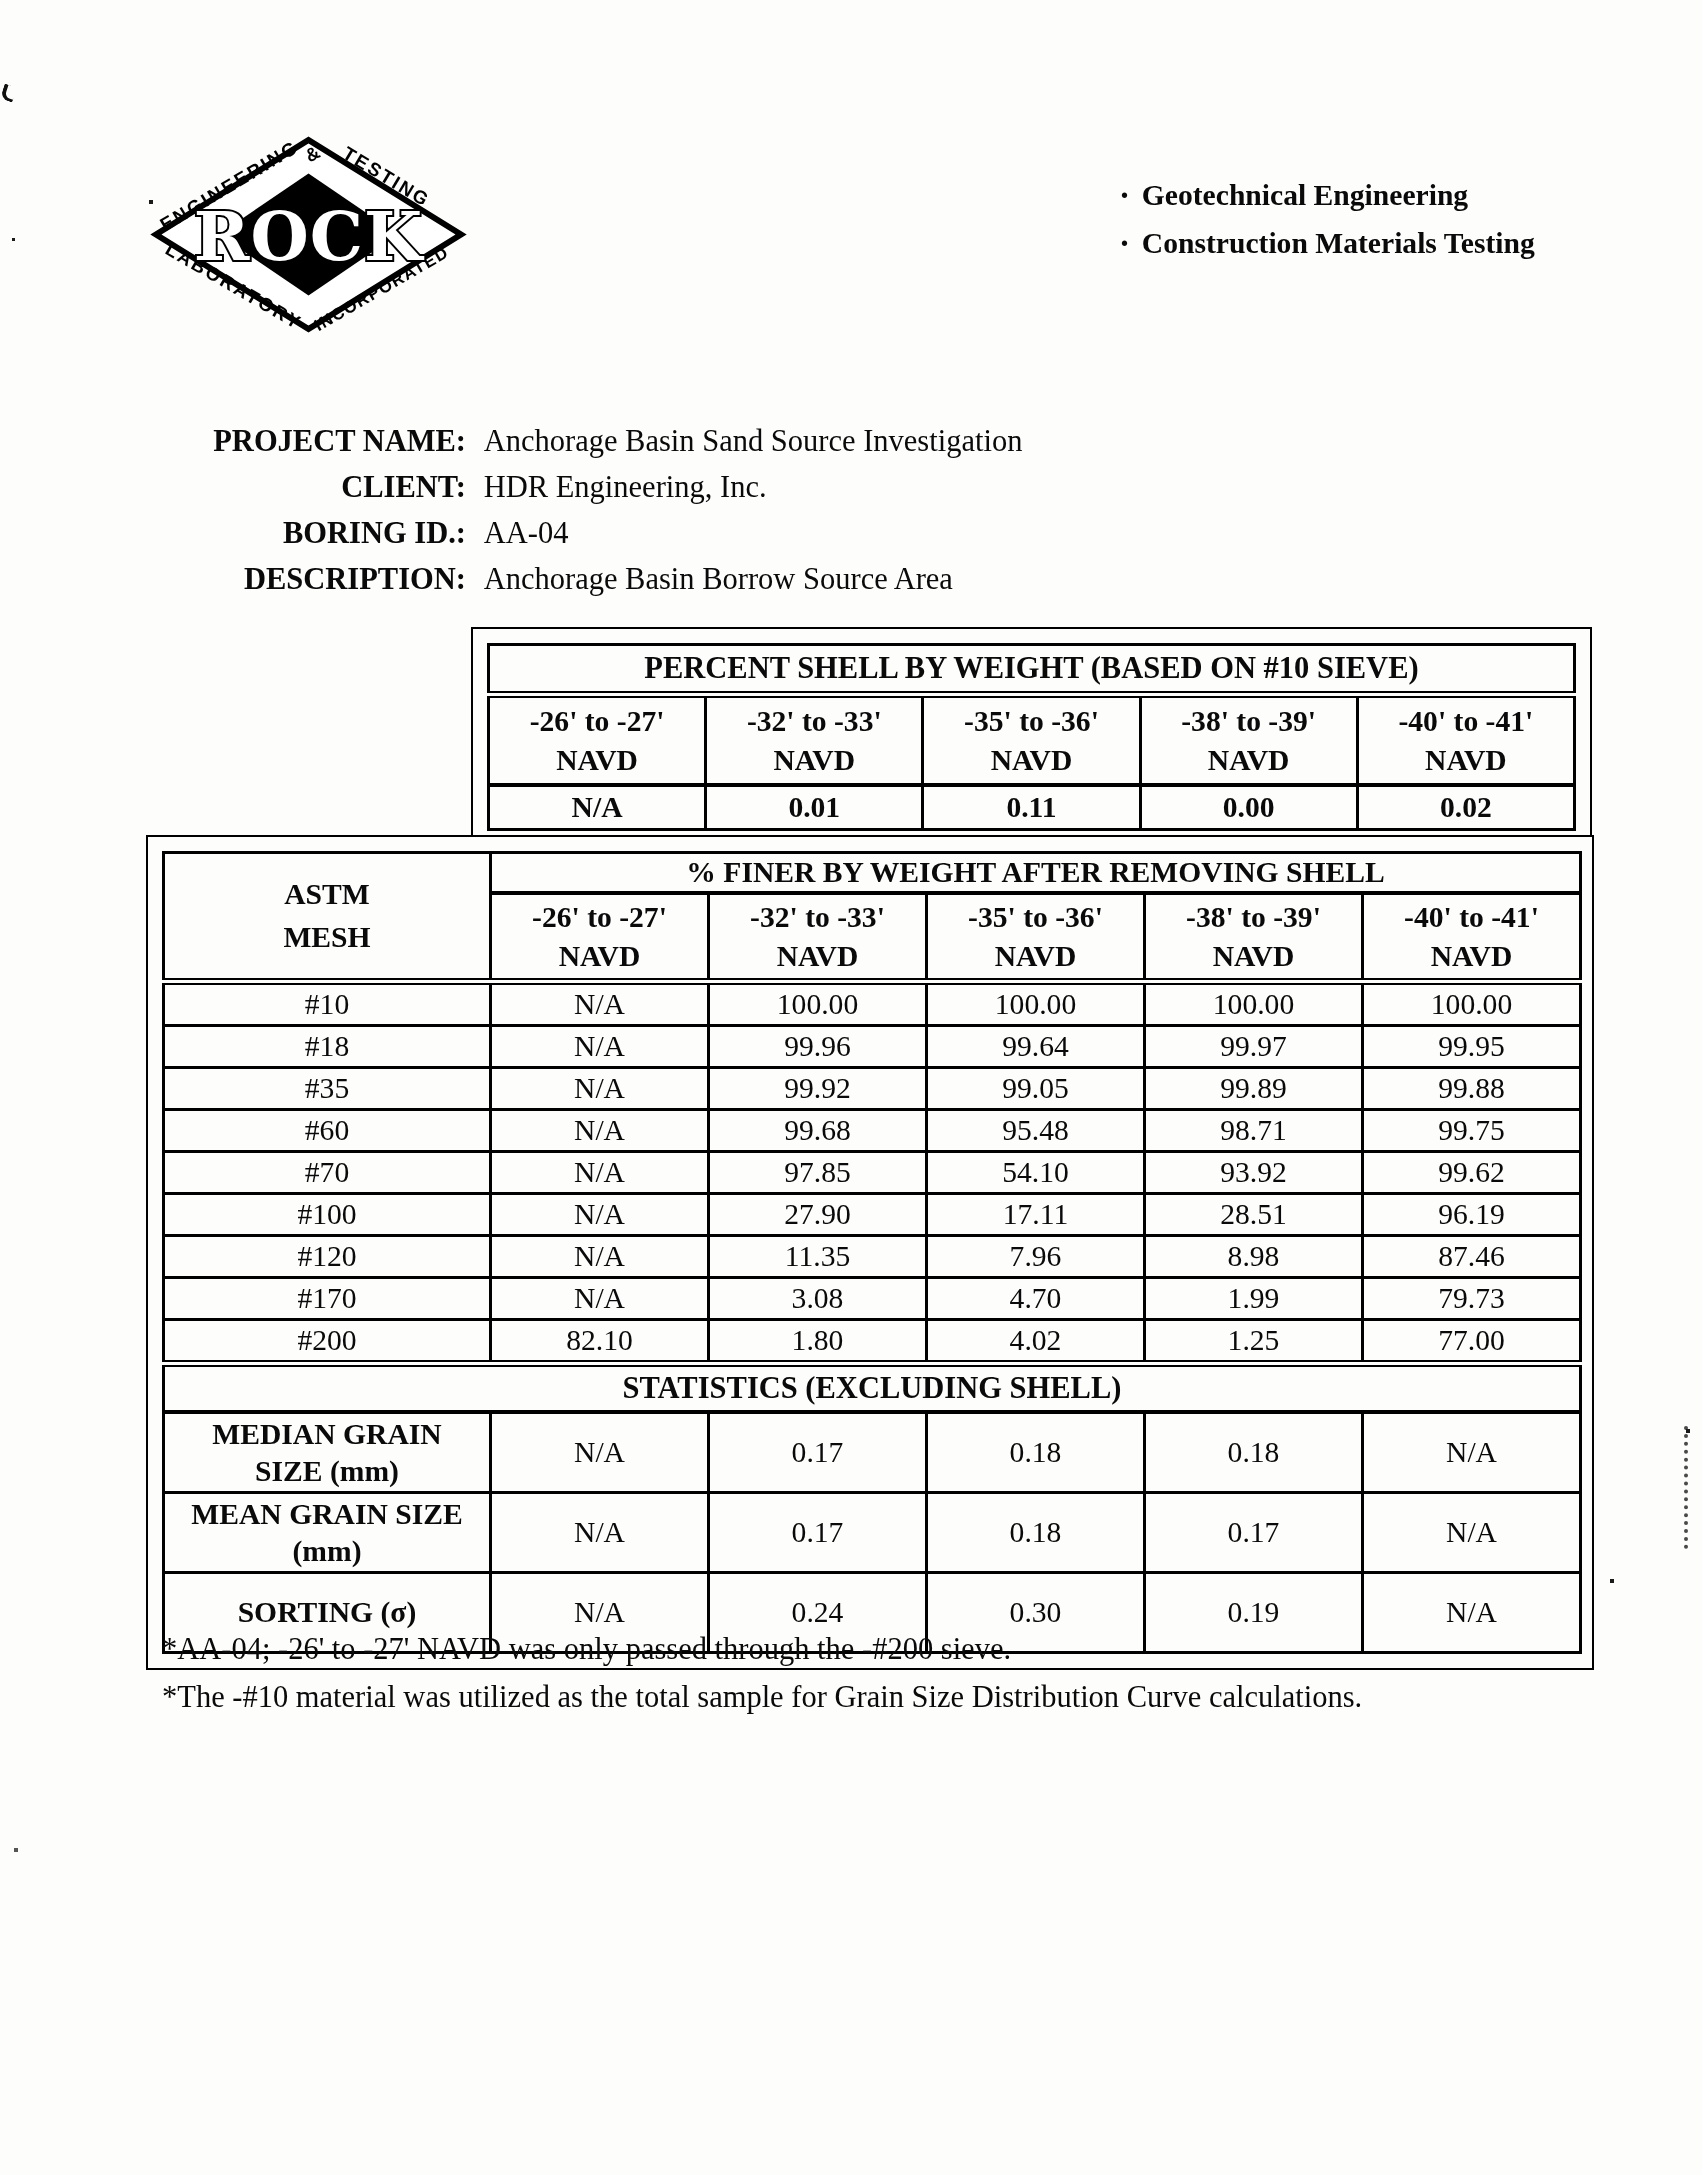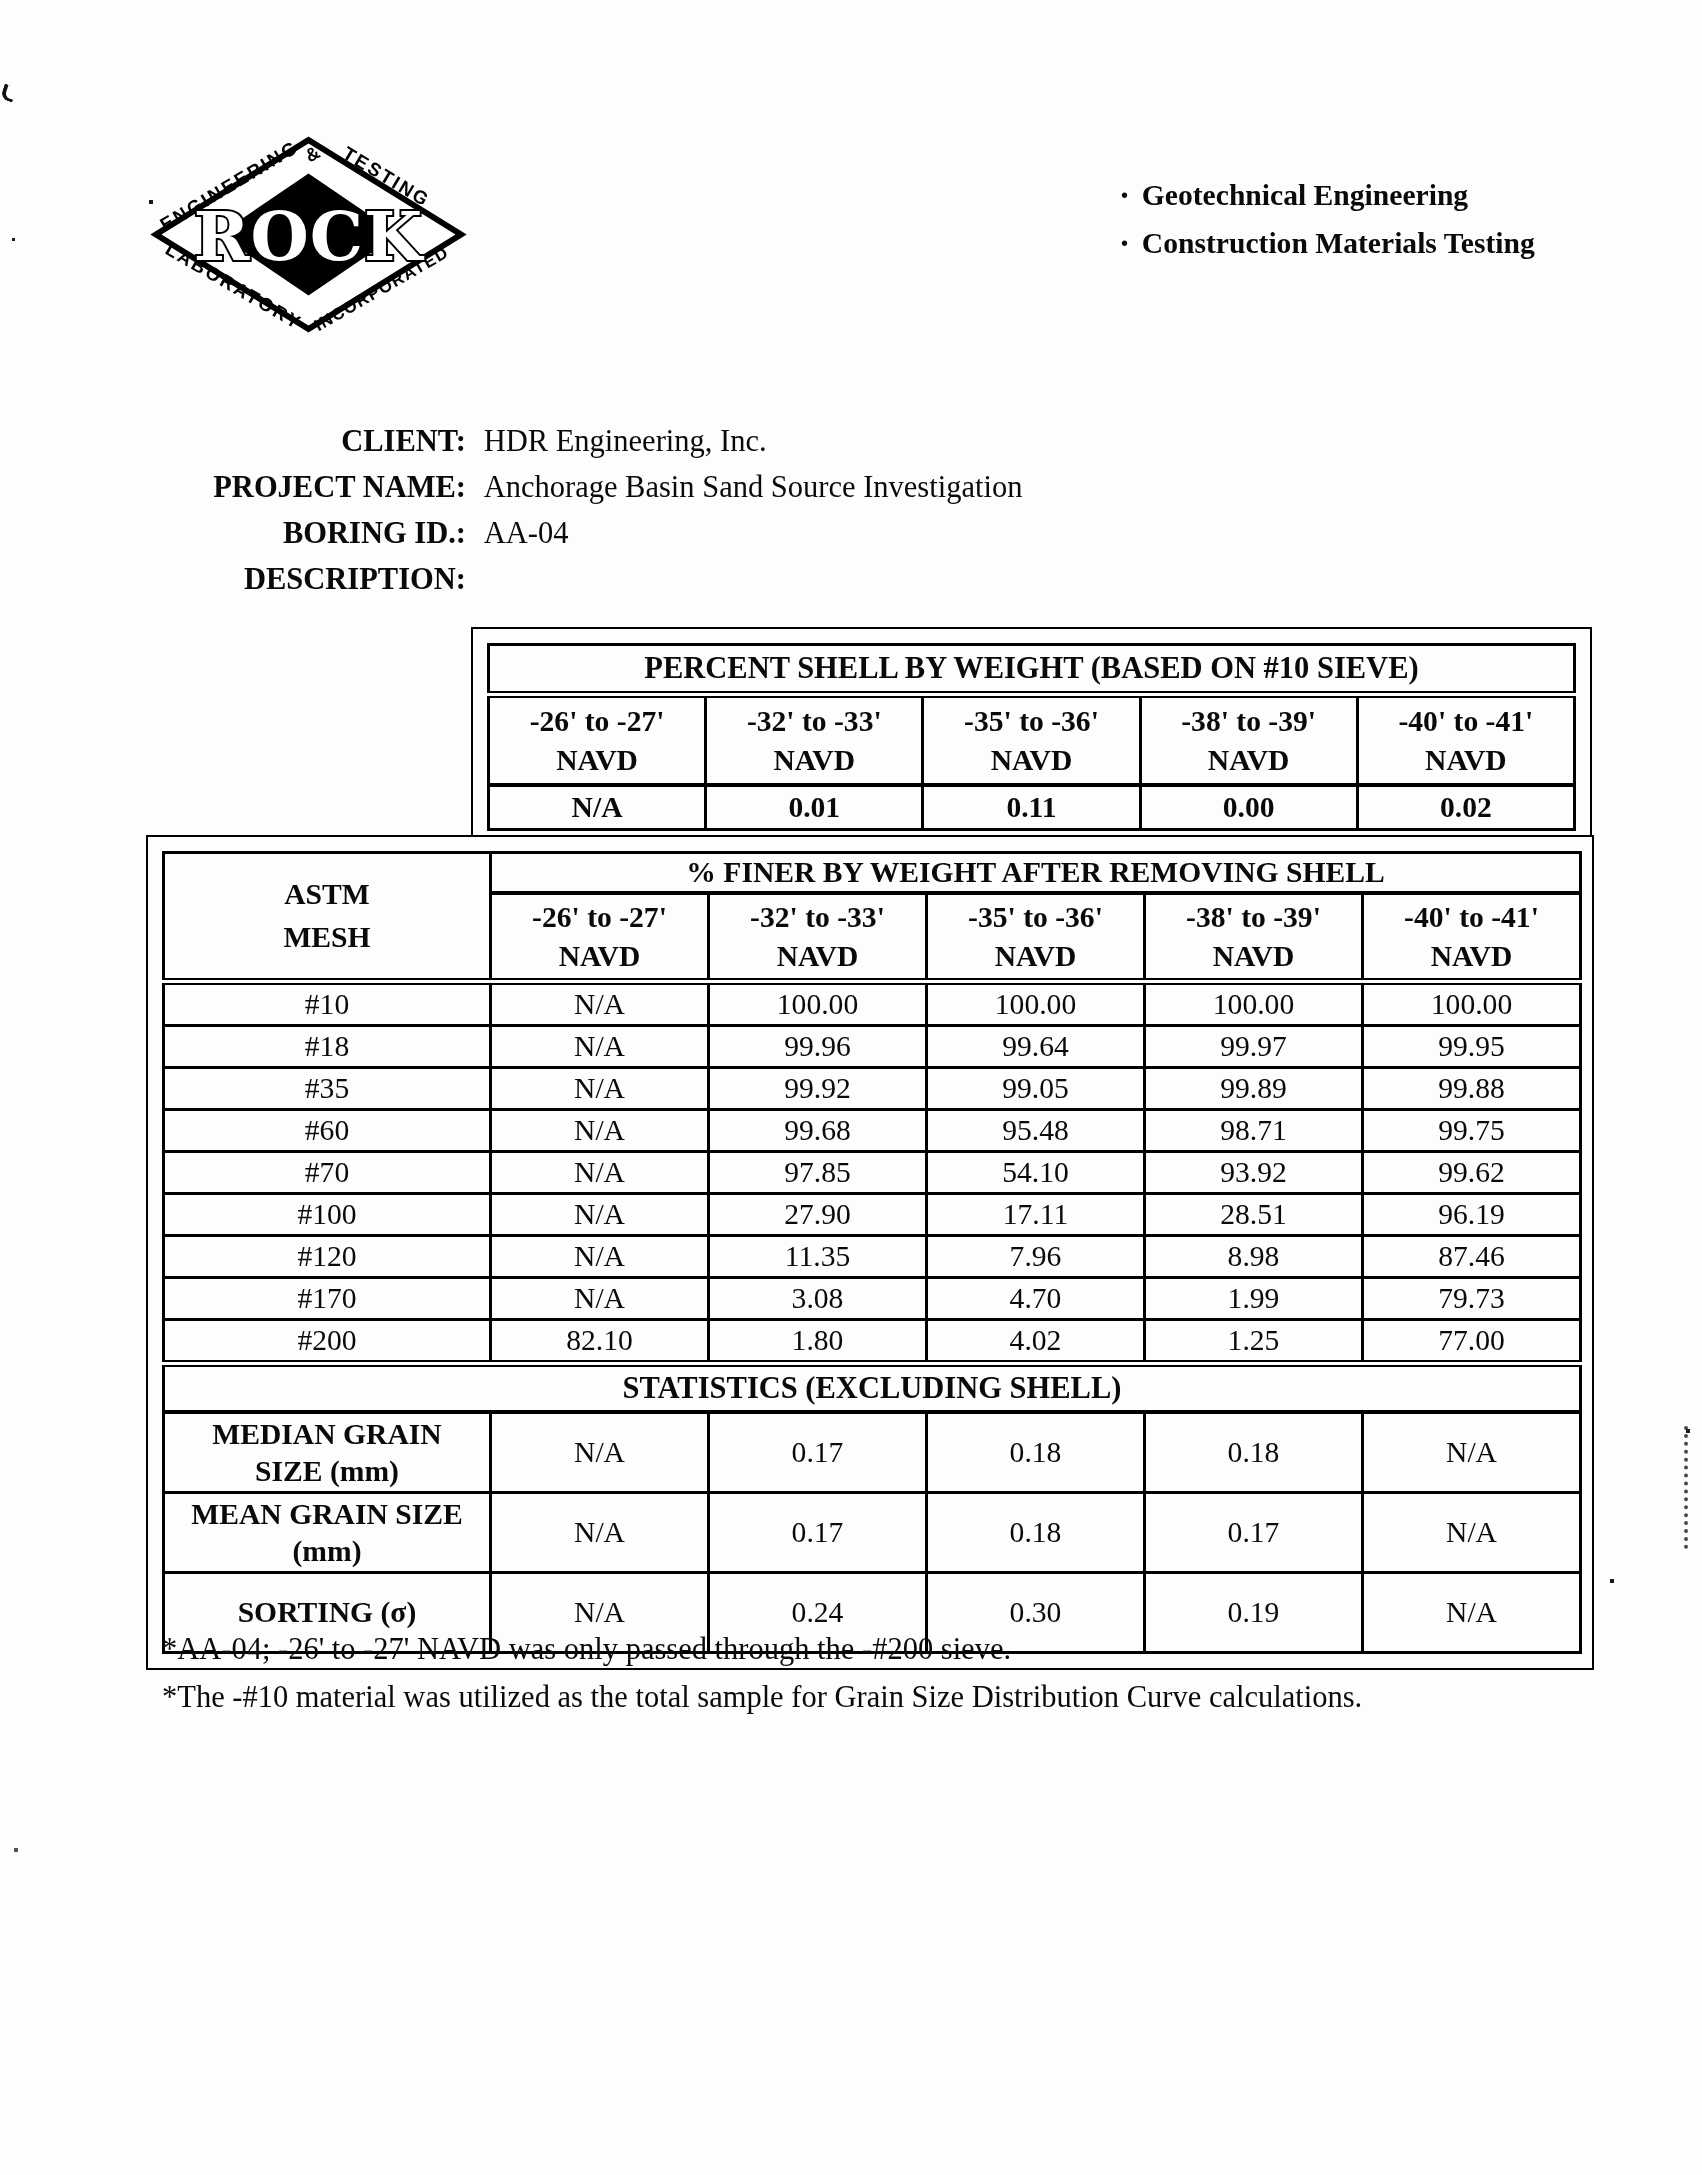--- a/index.html
+++ b/index.html
@@ -83,12 +83,12 @@
 
   <div class="project">
     <div class="prow">
+      <div class="plabel">PROJECT NAME:</div>
+      <div class="pvalue">Anchorage Basin Sand Source Investigation</div>
+    </div>
+    <div class="prow">
       <div class="plabel">CLIENT:</div>
       <div class="pvalue">HDR Engineering, Inc.</div>
-    </div>
-    <div class="prow">
-      <div class="plabel">PROJECT NAME:</div>
-      <div class="pvalue">Anchorage Basin Sand Source Investigation</div>
     </div>
     <div class="prow">
       <div class="plabel">BORING ID.:</div>

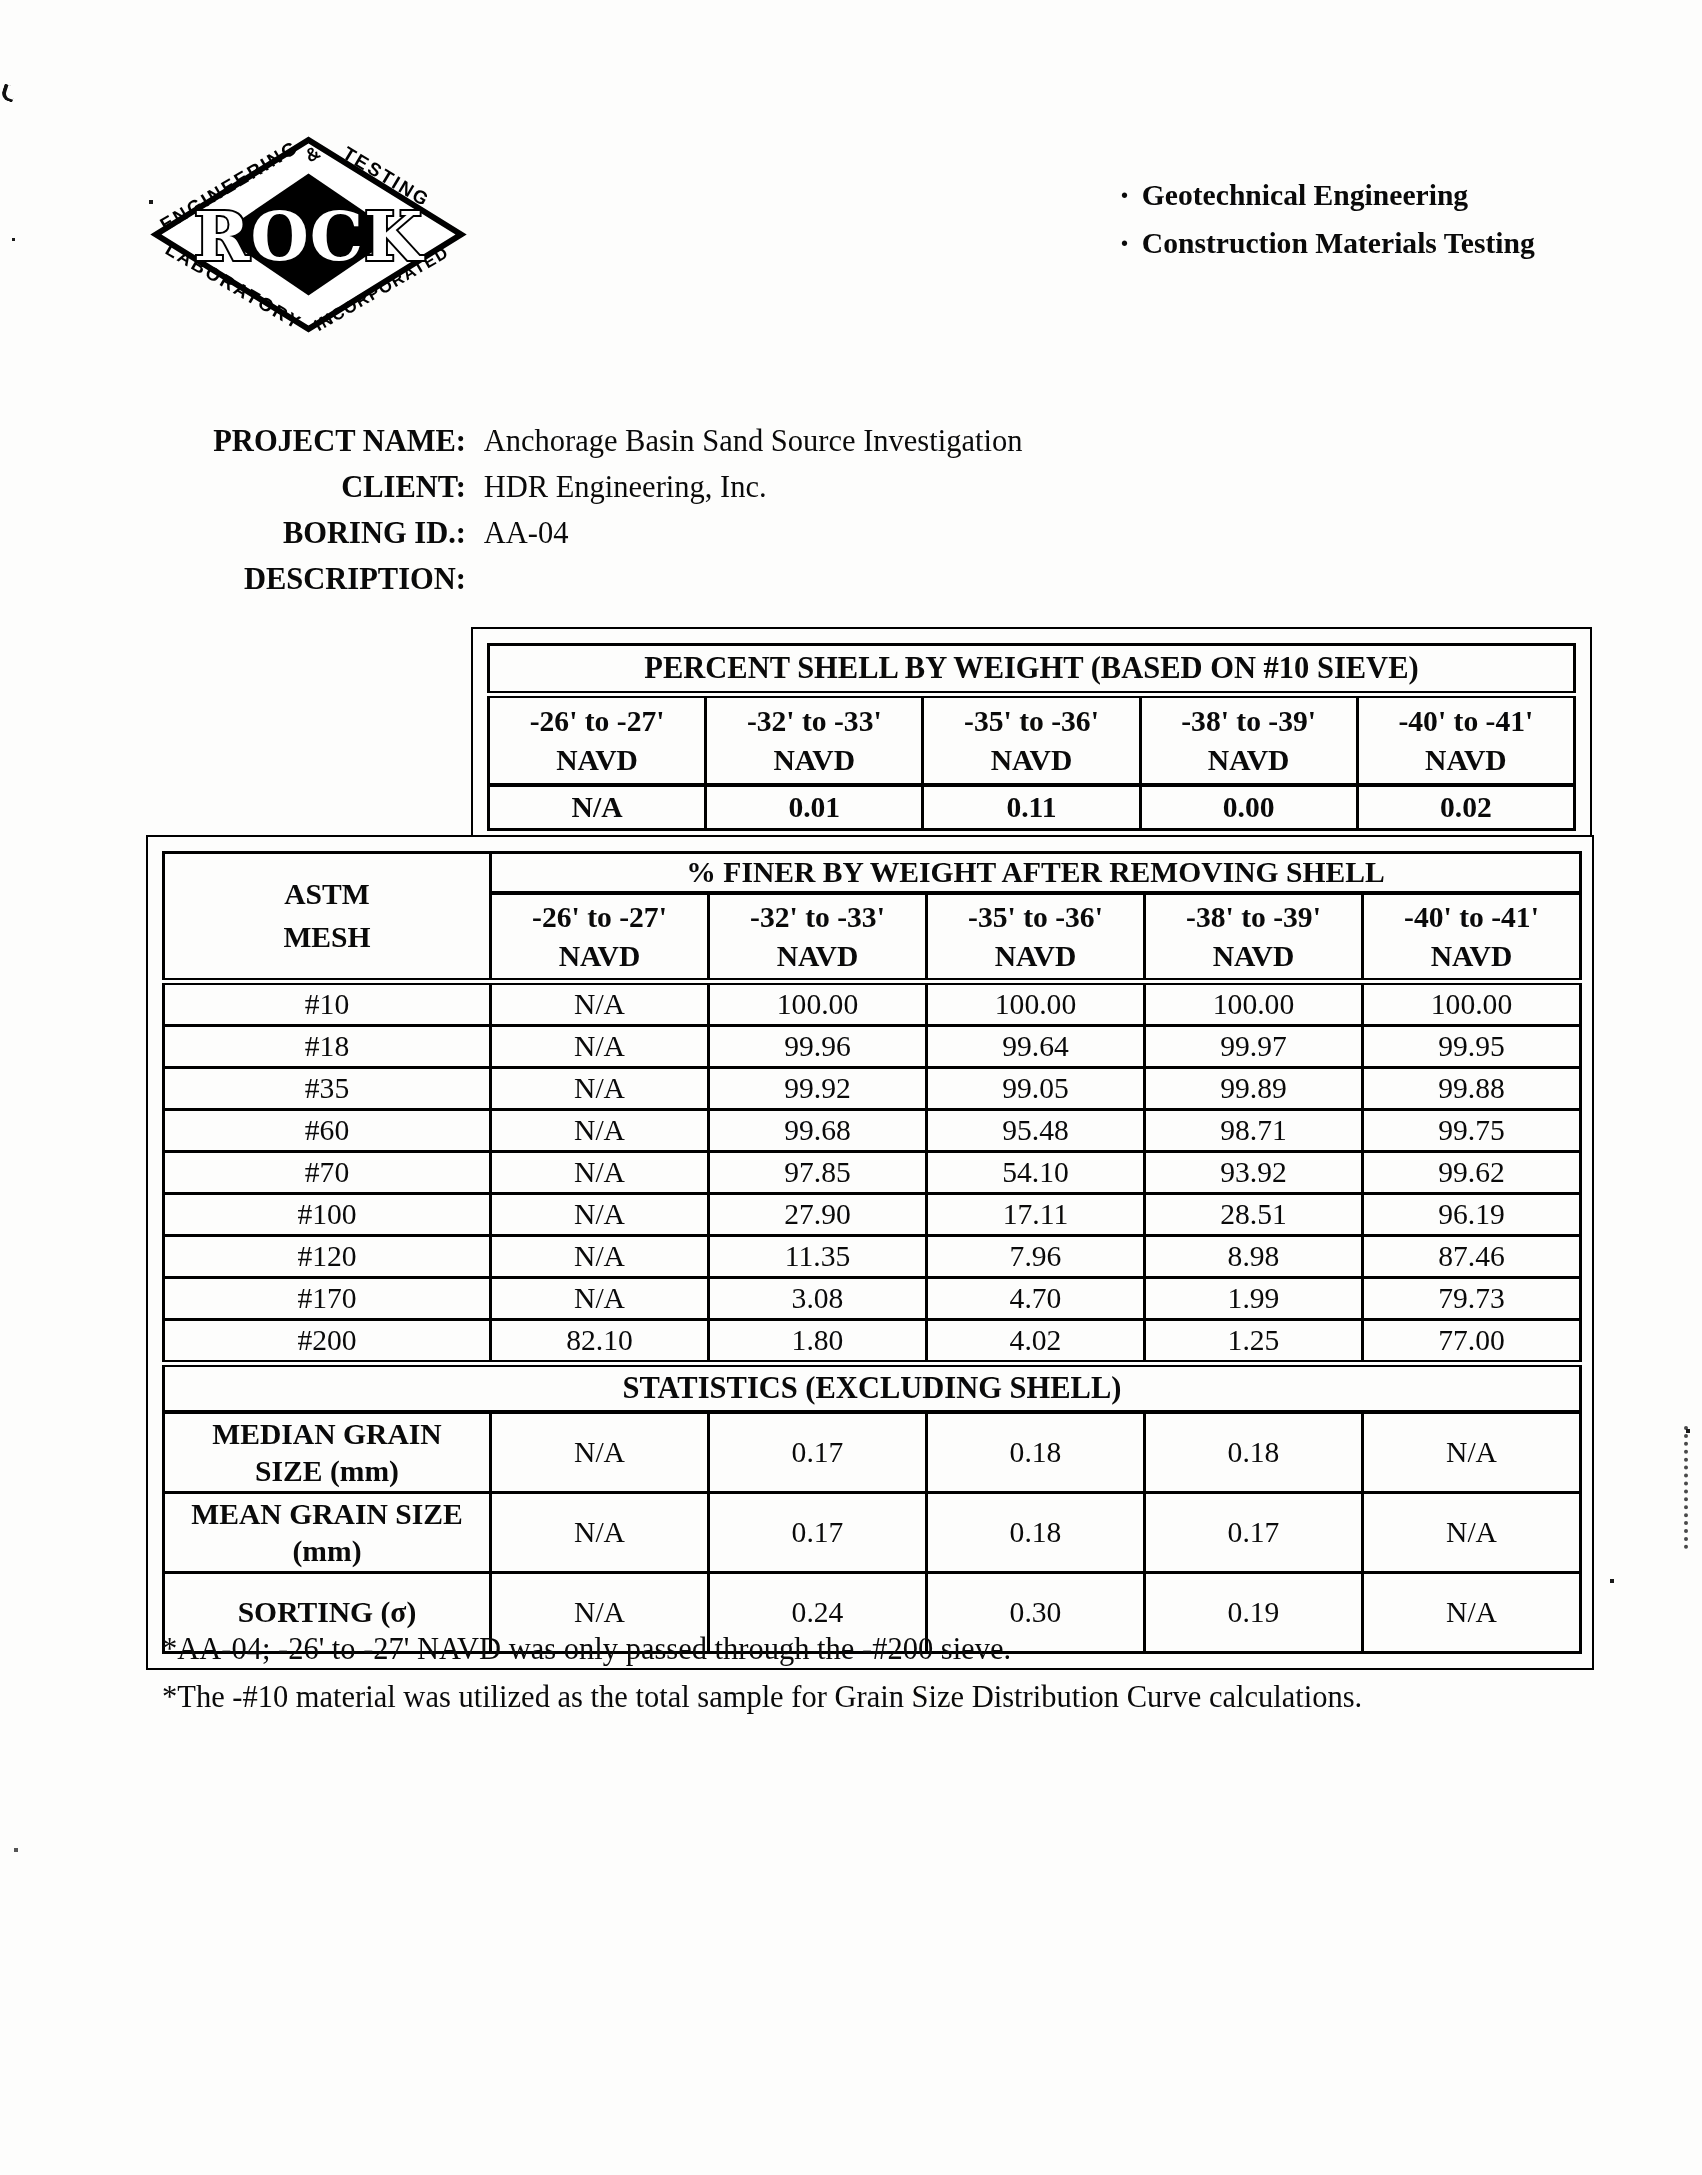--- a/index.html
+++ b/index.html
@@ -96,6 +96,7 @@
     </div>
     <div class="prow">
       <div class="plabel">DESCRIPTION:</div>
+      <div class="pvalue">Anchorage Basin Borrow Source Area</div>
     </div>
   </div>
 

